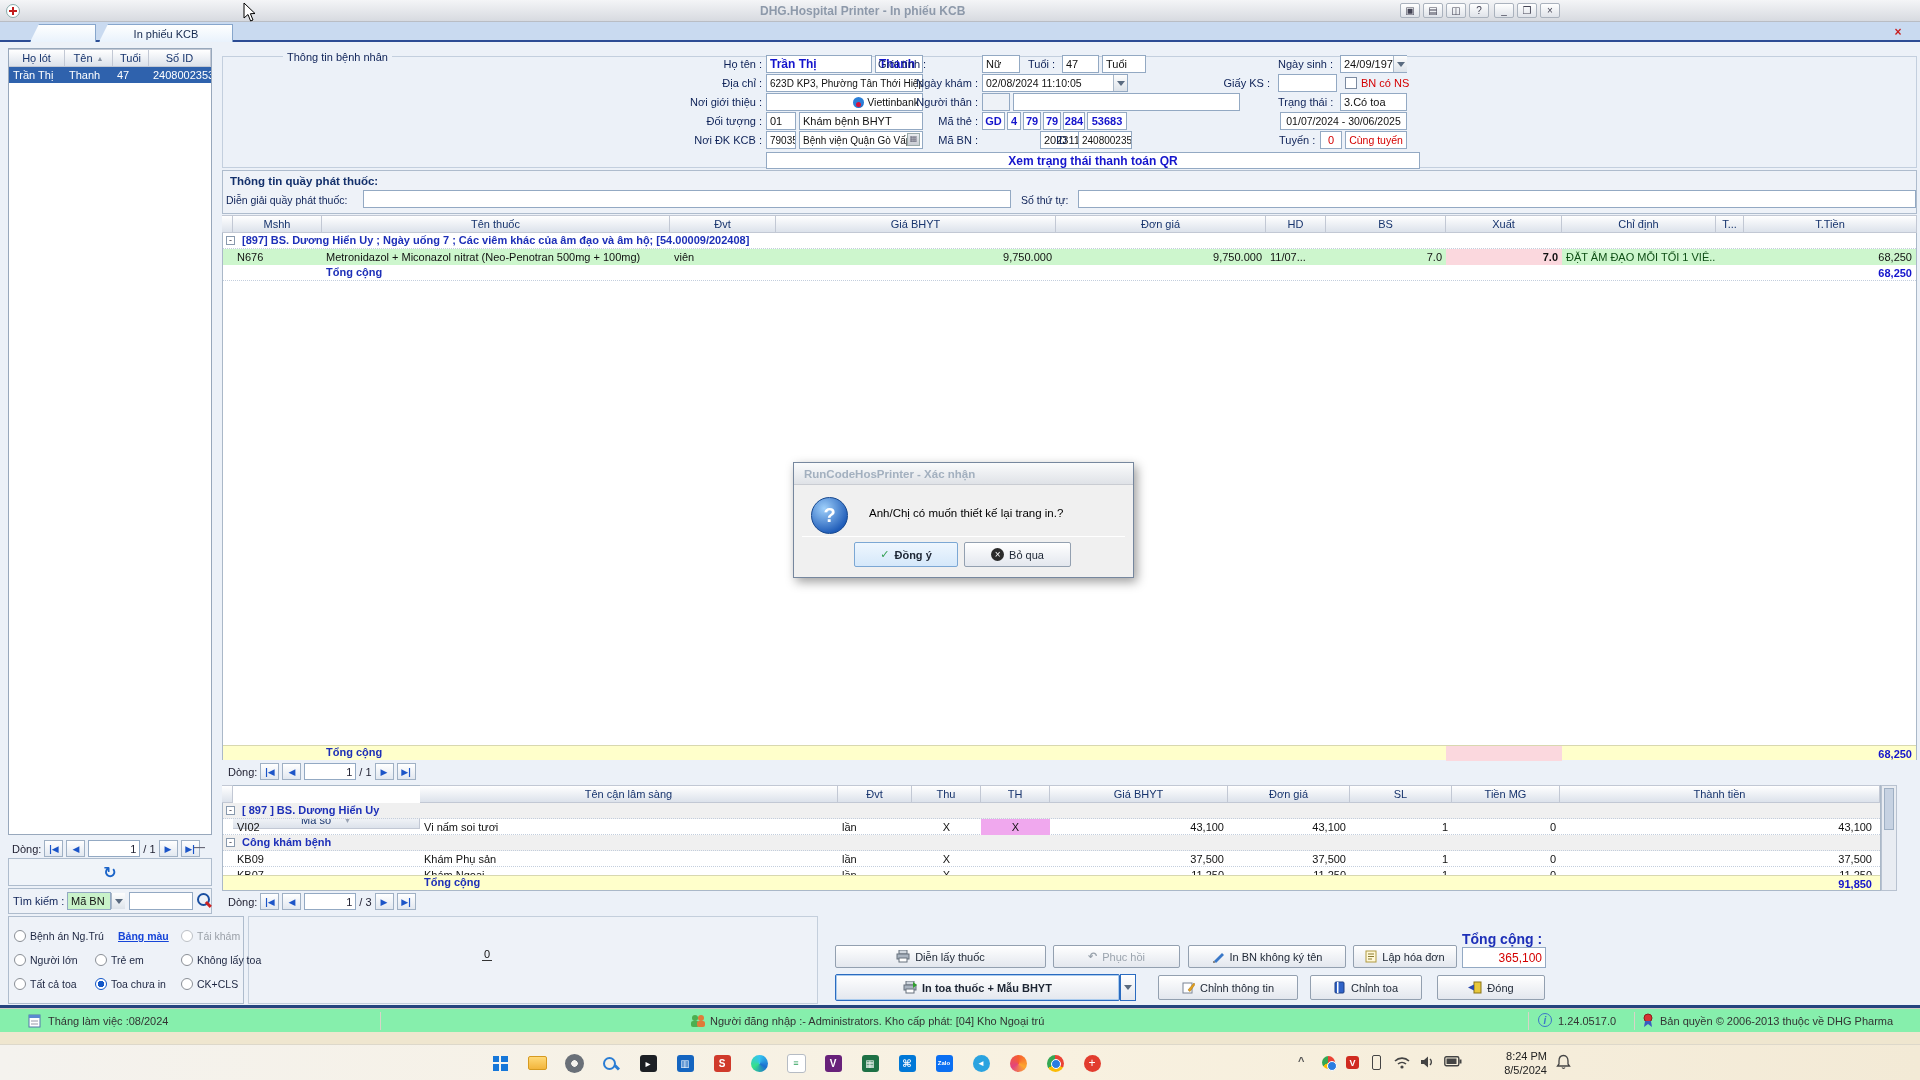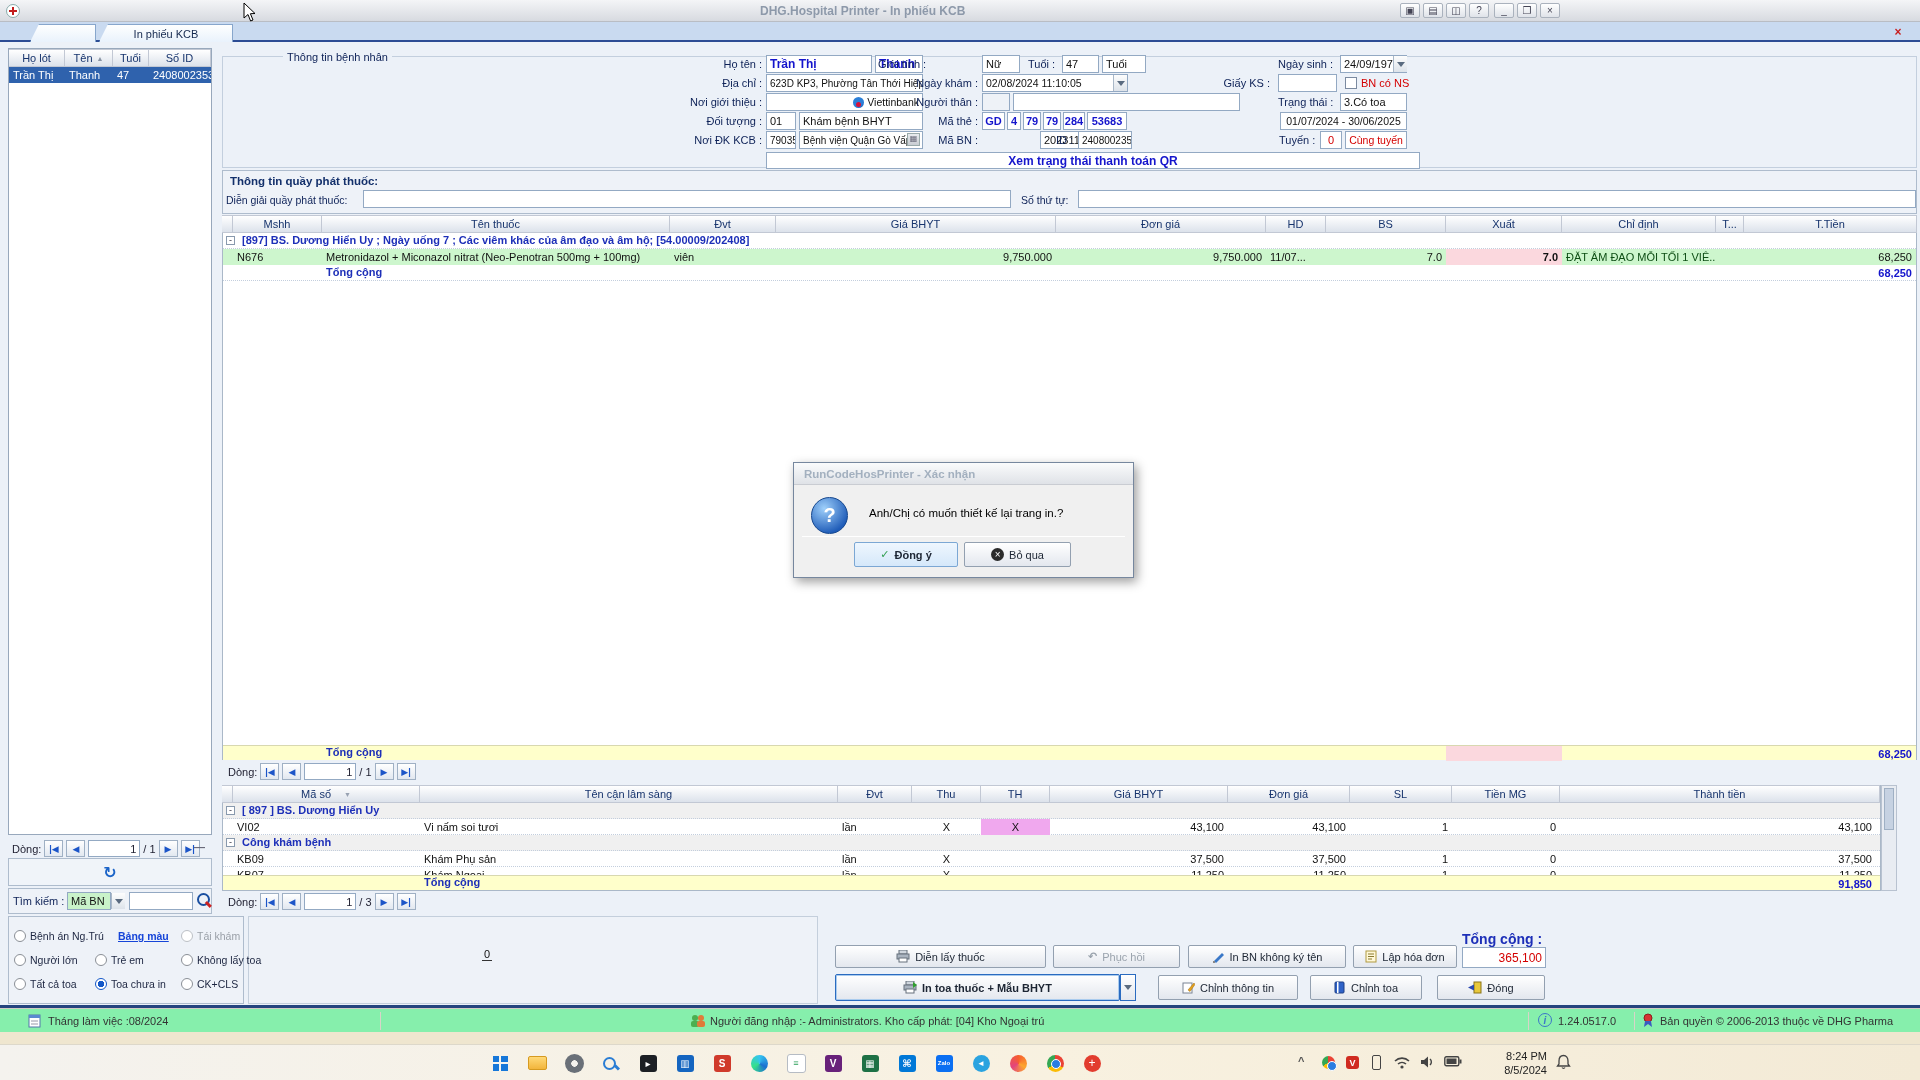--- a/index.html
+++ b/index.html
@@ -291,7 +291,7 @@
 
 <div class="abs" style="left:222px;top:785px;width:1659px;height:106px;background:#fff;border:1px solid #aab8c8"></div>
 <div class="abs gh" style="left:222px;top:785px;width:11px"></div>
-<div class="abs gh" style="left:233px;top:785px;width:187px;gap:13px">
+<div class="abs gh" style="left:233px;top:811px;width:187px;gap:13px">
   <span>Mã số</span>
   <span style="font-size:7px;color:#98a2b2">▼</span>
 </div>

